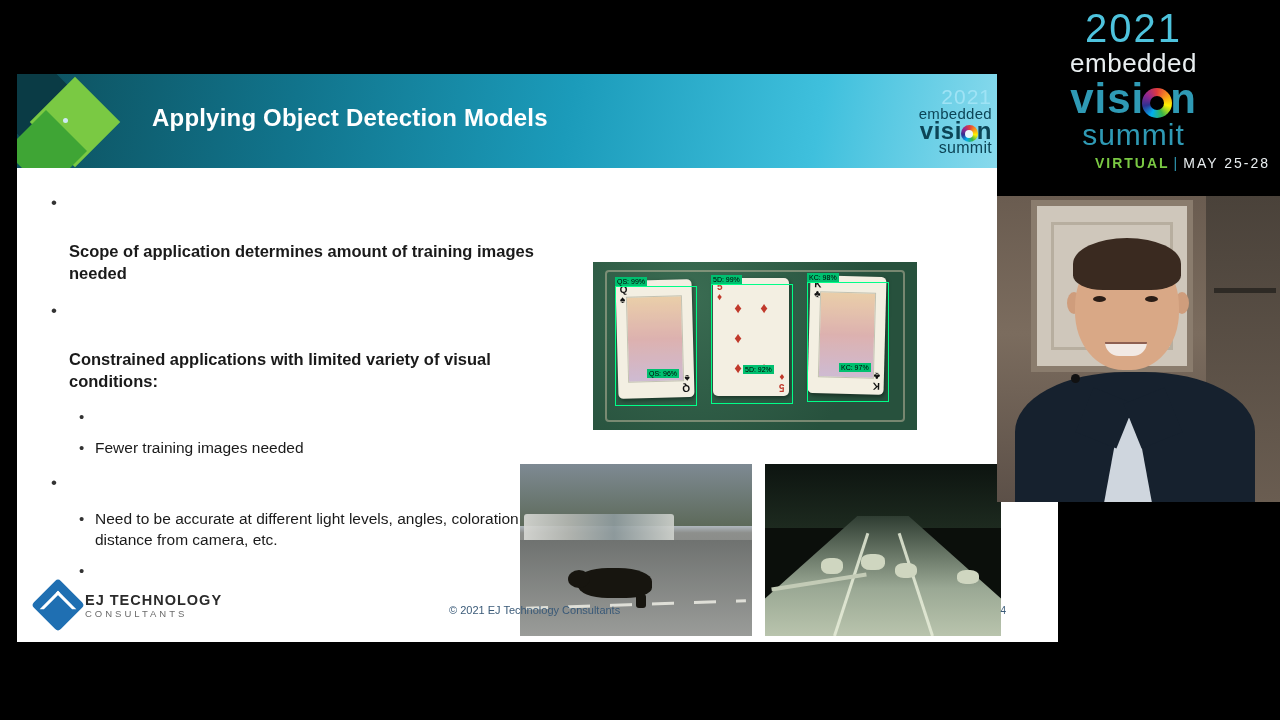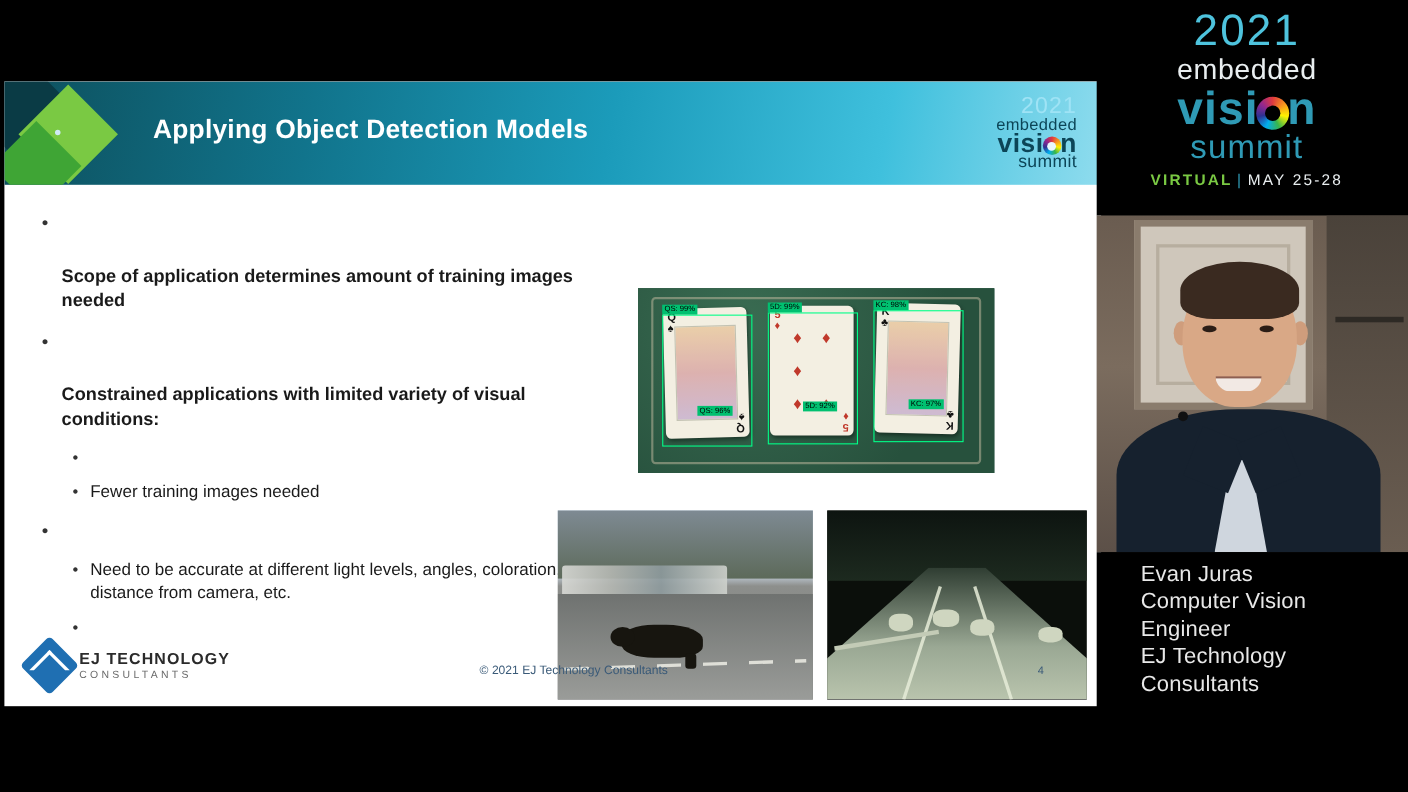--- a/index.html
+++ b/index.html
@@ -22,12 +22,13 @@
   
   .slide {
     position: absolute;
-    left: 4px;
+    left: 17px;
     top: 74px;
     width: 997px;
     height: 568px;
     background: #ffffff;
     overflow: hidden;
+    padding-left: 44px;
   }
 
   .slide-header {

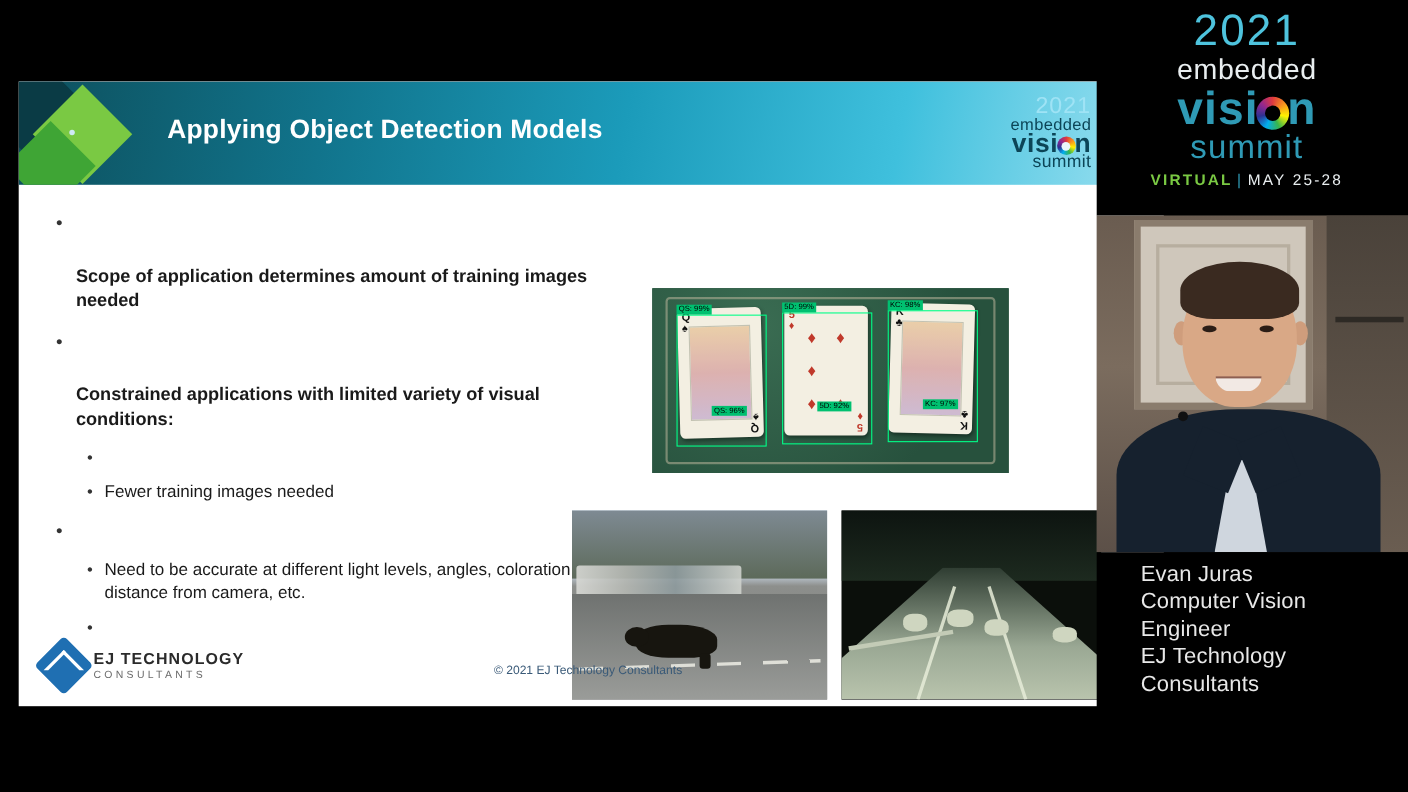--- a/index.html
+++ b/index.html
@@ -492,6 +492,7 @@
     margin-top: 6px;
     font-size: 14px;
     letter-spacing: 2px;
+    text-align: right;
   }
   .rt-virtual .v {
     color: #7ac943;

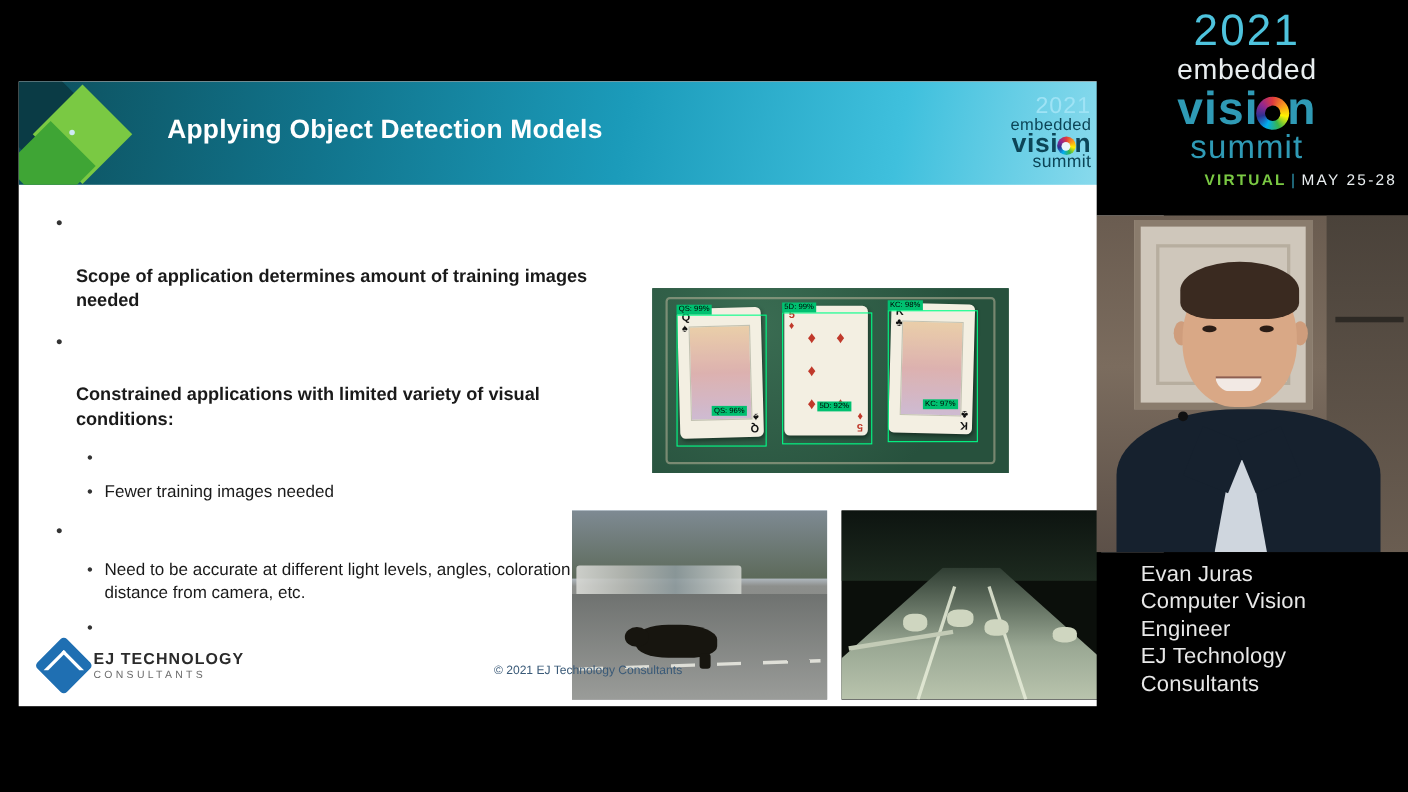--- a/index.html
+++ b/index.html
@@ -805,13 +805,6 @@
     <div class="wc-mic"></div>
   </div>
 
-  <div class="speaker">
-    <div>Evan Juras</div>
-    <div>Computer Vision</div>
-    <div>Engineer</div>
-    <div>EJ Technology</div>
-    <div>Consultants</div>
-  </div>
 
 </div>
 

